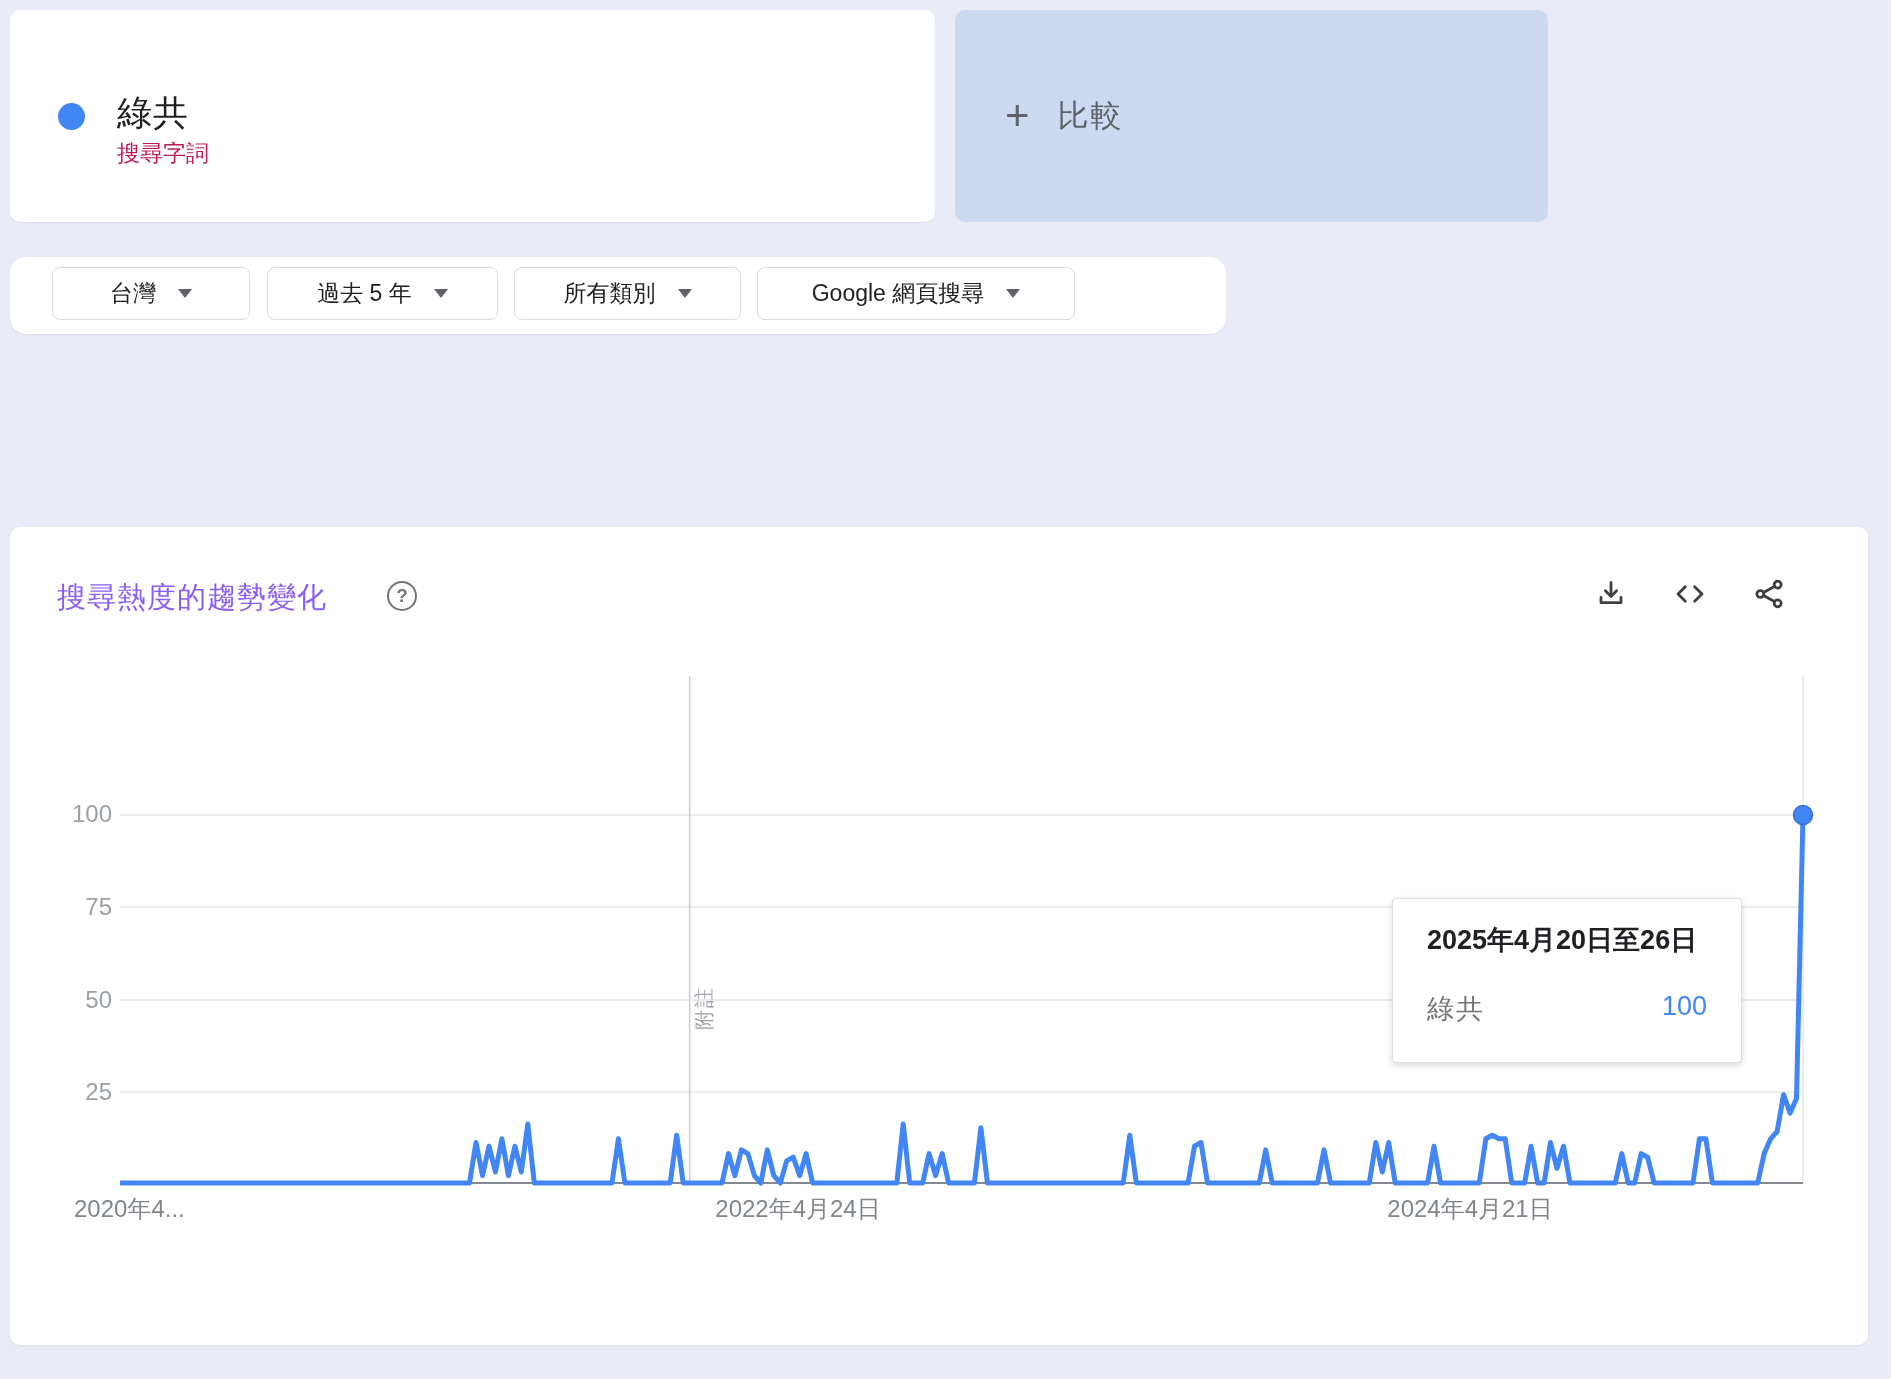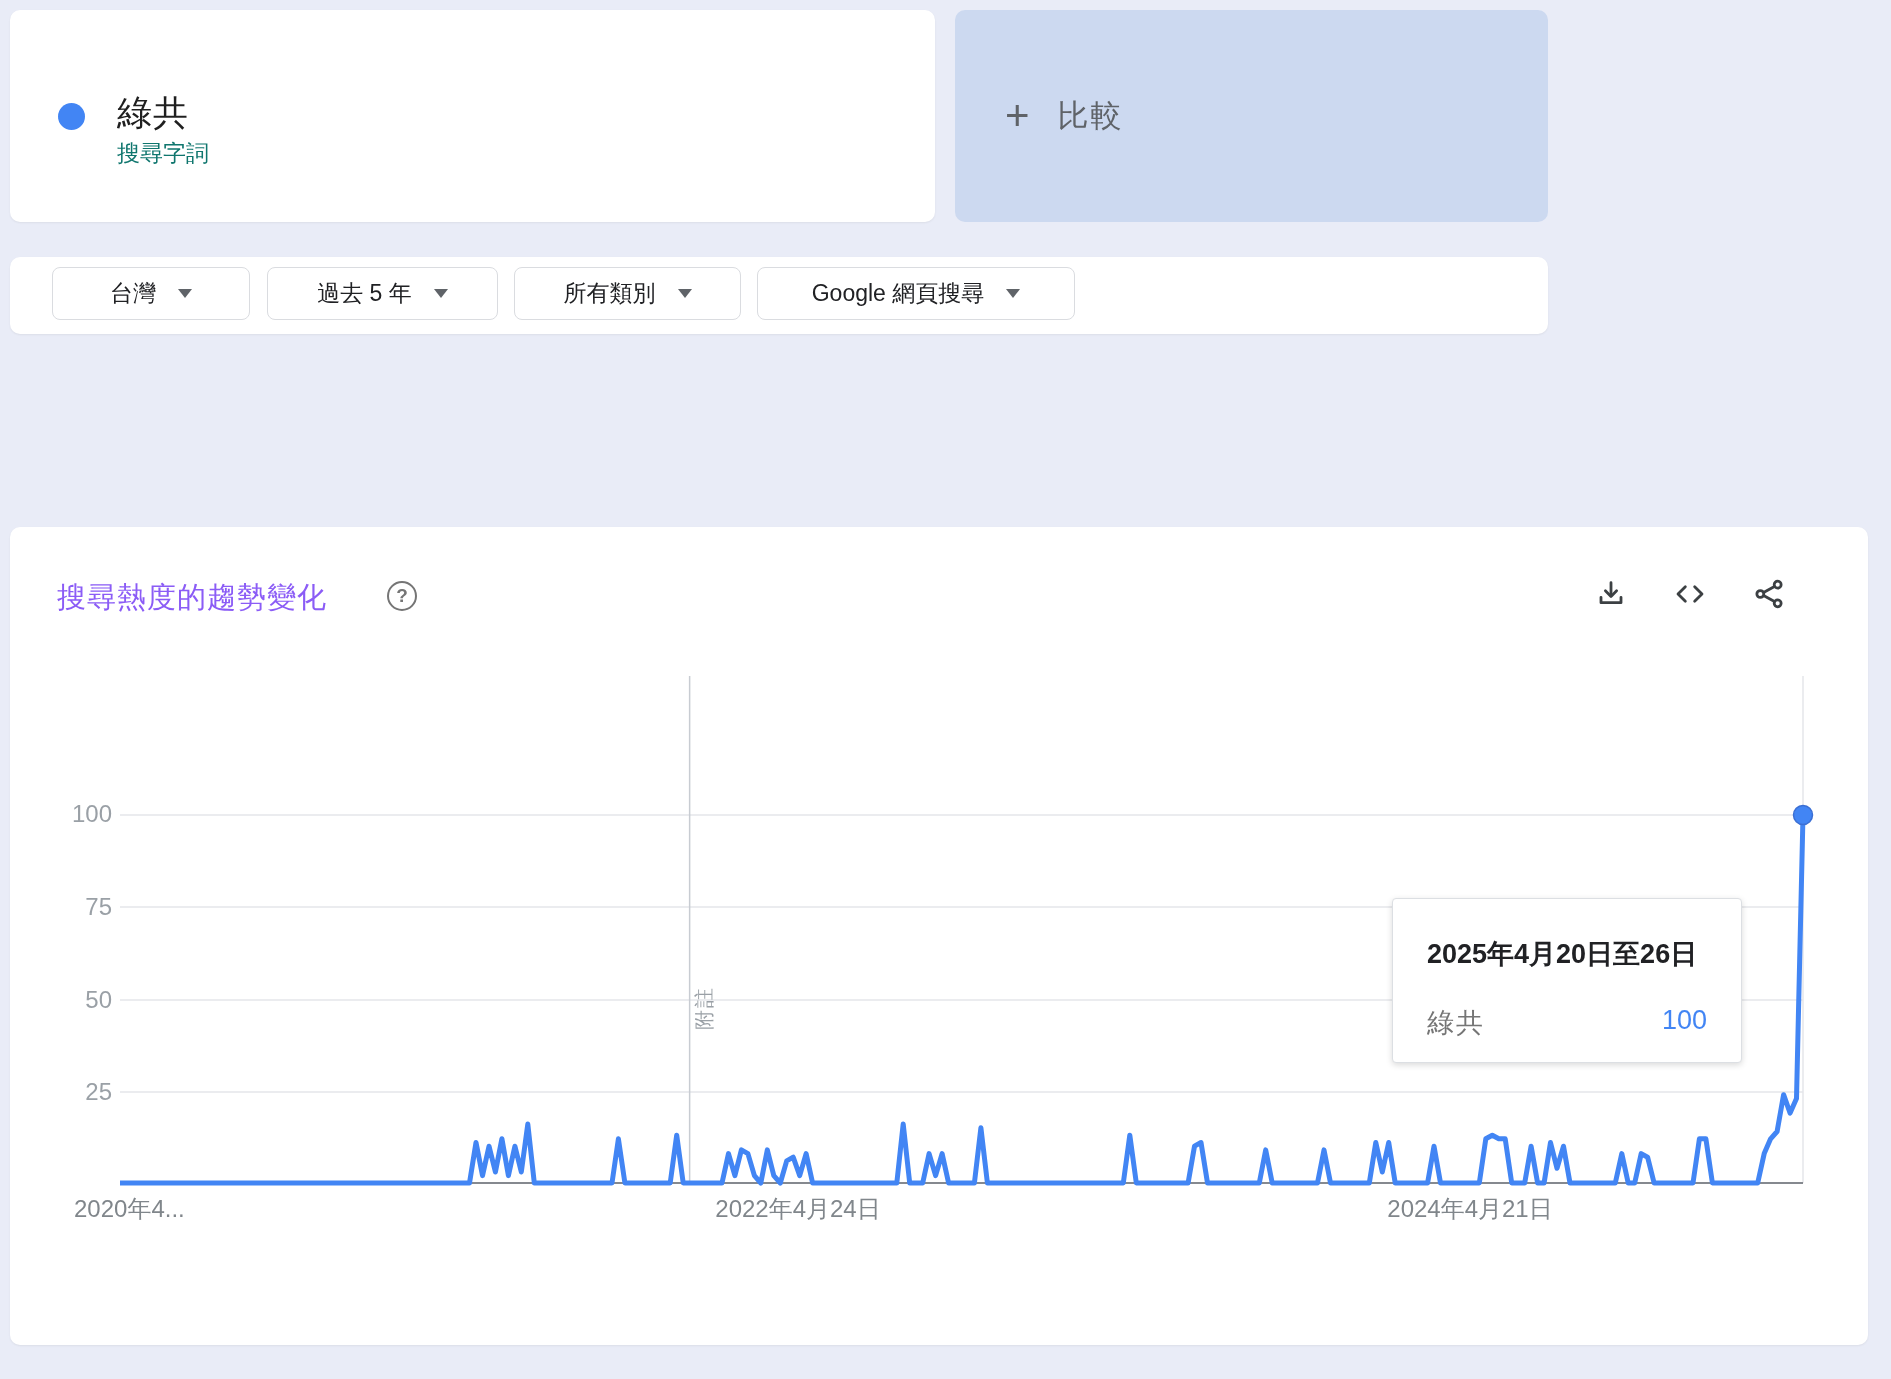--- a/index.html
+++ b/index.html
@@ -17,7 +17,7 @@
   .term-card { left:10px; top:10px; width:925px; height:212px; }
   .term-dot { position:absolute; left:48px; top:93px; width:27px; height:27px; border-radius:50%; background:#4285f4; }
   .term-title { position:absolute; left:107px; top:80px; font-size:35px; color:#1f1f1f; letter-spacing:1px; }
-  .term-sub { position:absolute; left:107px; top:128px; font-size:23px; color:#0f766e; }
+  .term-sub { position:absolute; left:107px; top:128px; font-size:23px; color:#be185d; }
 
   
   .compare-card { position:absolute; left:955px; top:10px; width:593px; height:212px;

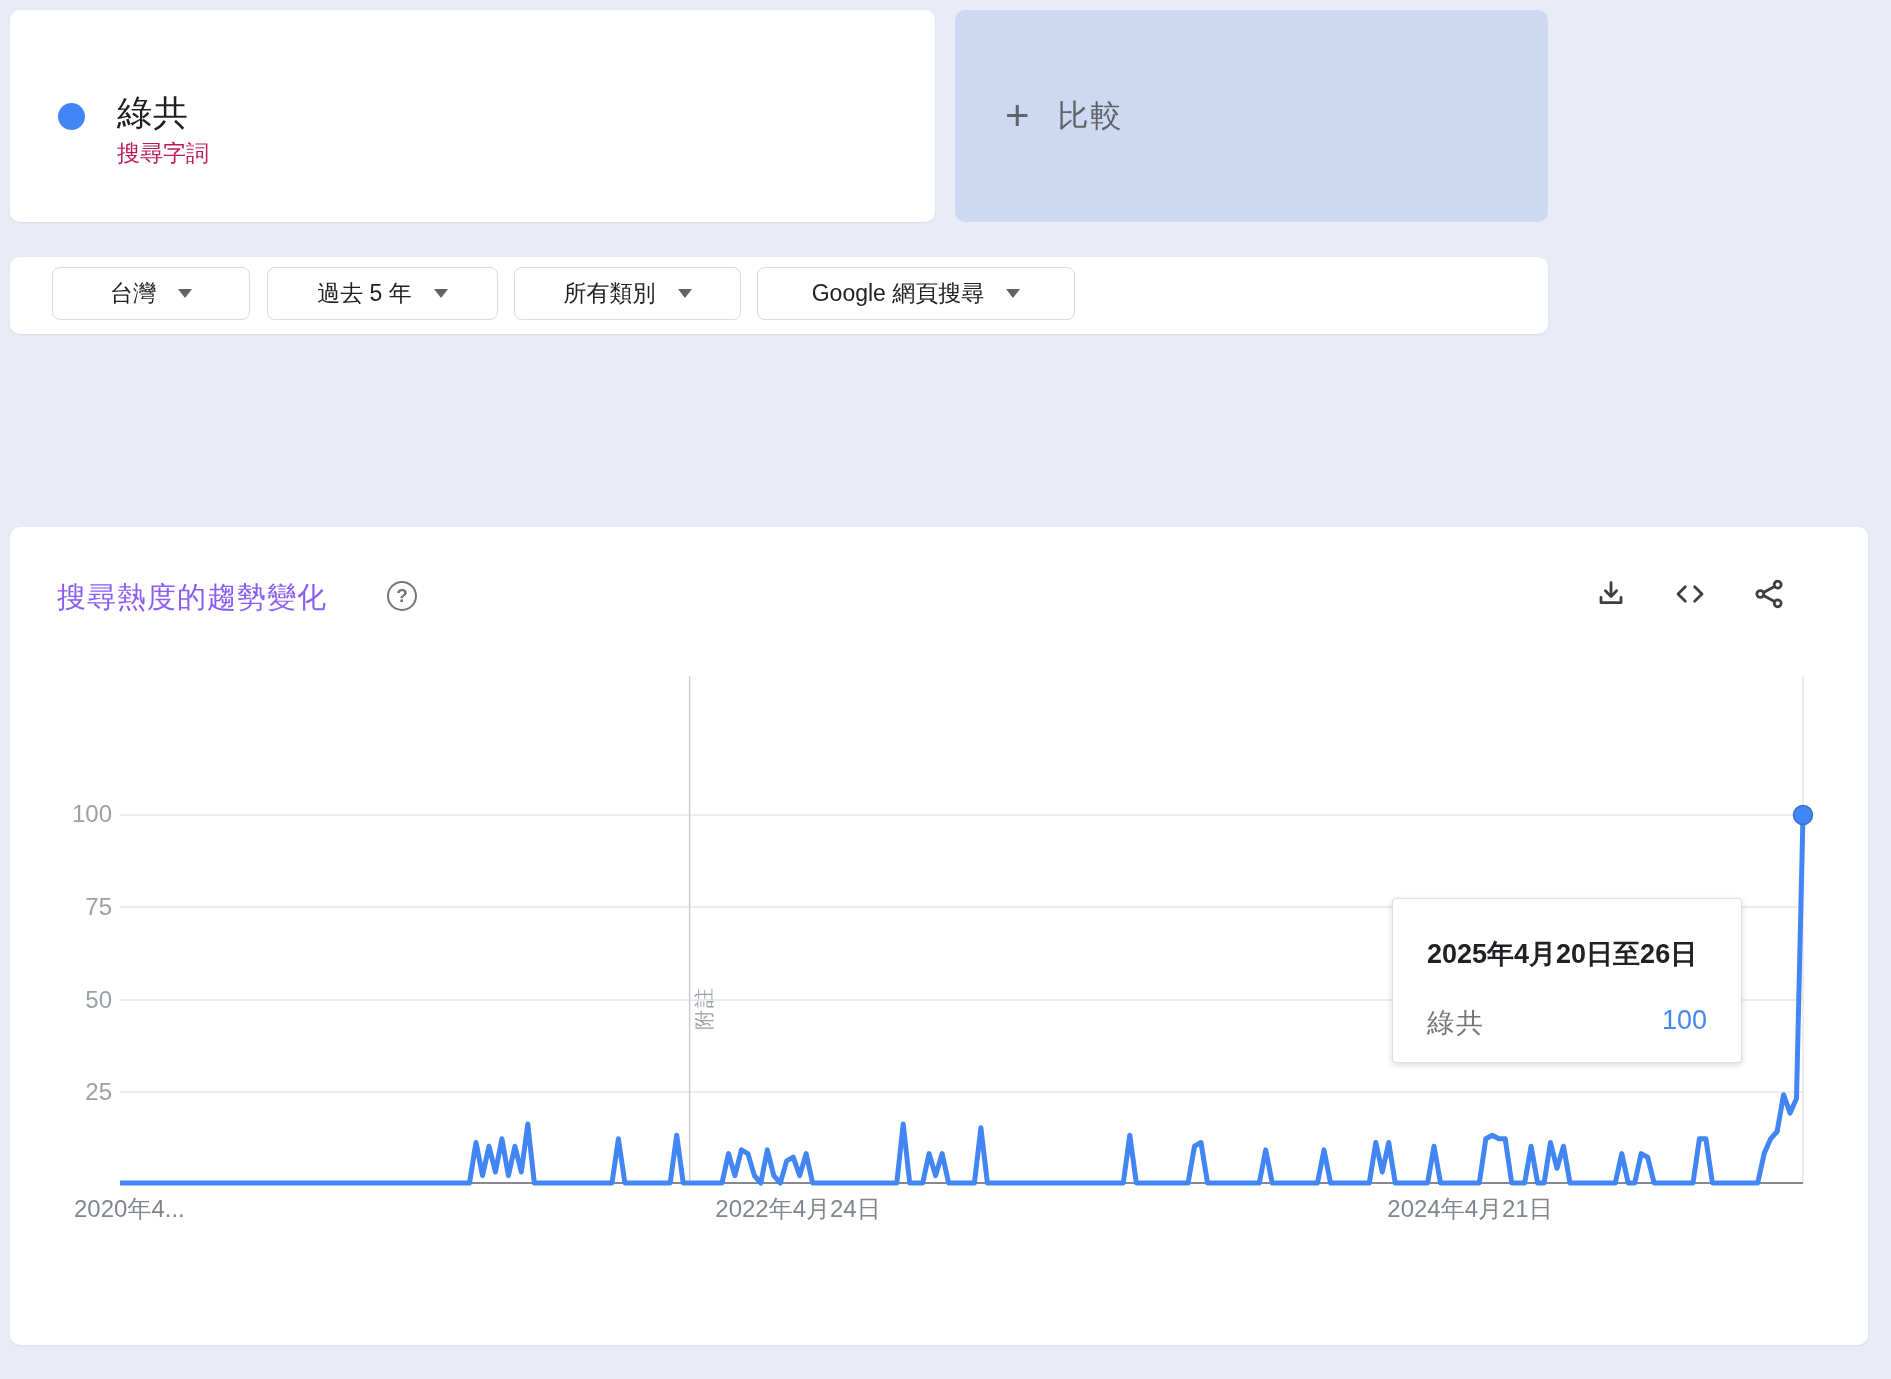--- a/index.html
+++ b/index.html
@@ -26,7 +26,7 @@
   .compare-label { font-size:31px; color:#5f6368; margin-left:28px; letter-spacing:2px; }
 
   
-  .filter-bar { left:10px; top:257px; width:1538px; height:77px; }
+  .filter-bar { left:10px; top:257px; width:1216px; height:77px;border-radius:16px; }
   .filter-btn { position:absolute; top:10px; height:53px; border:1px solid #dadce0; border-radius:8px;
     background:#fff; display:flex; align-items:center; justify-content:center; gap:22px;
     font-size:23px; color:#202124; cursor:pointer; }

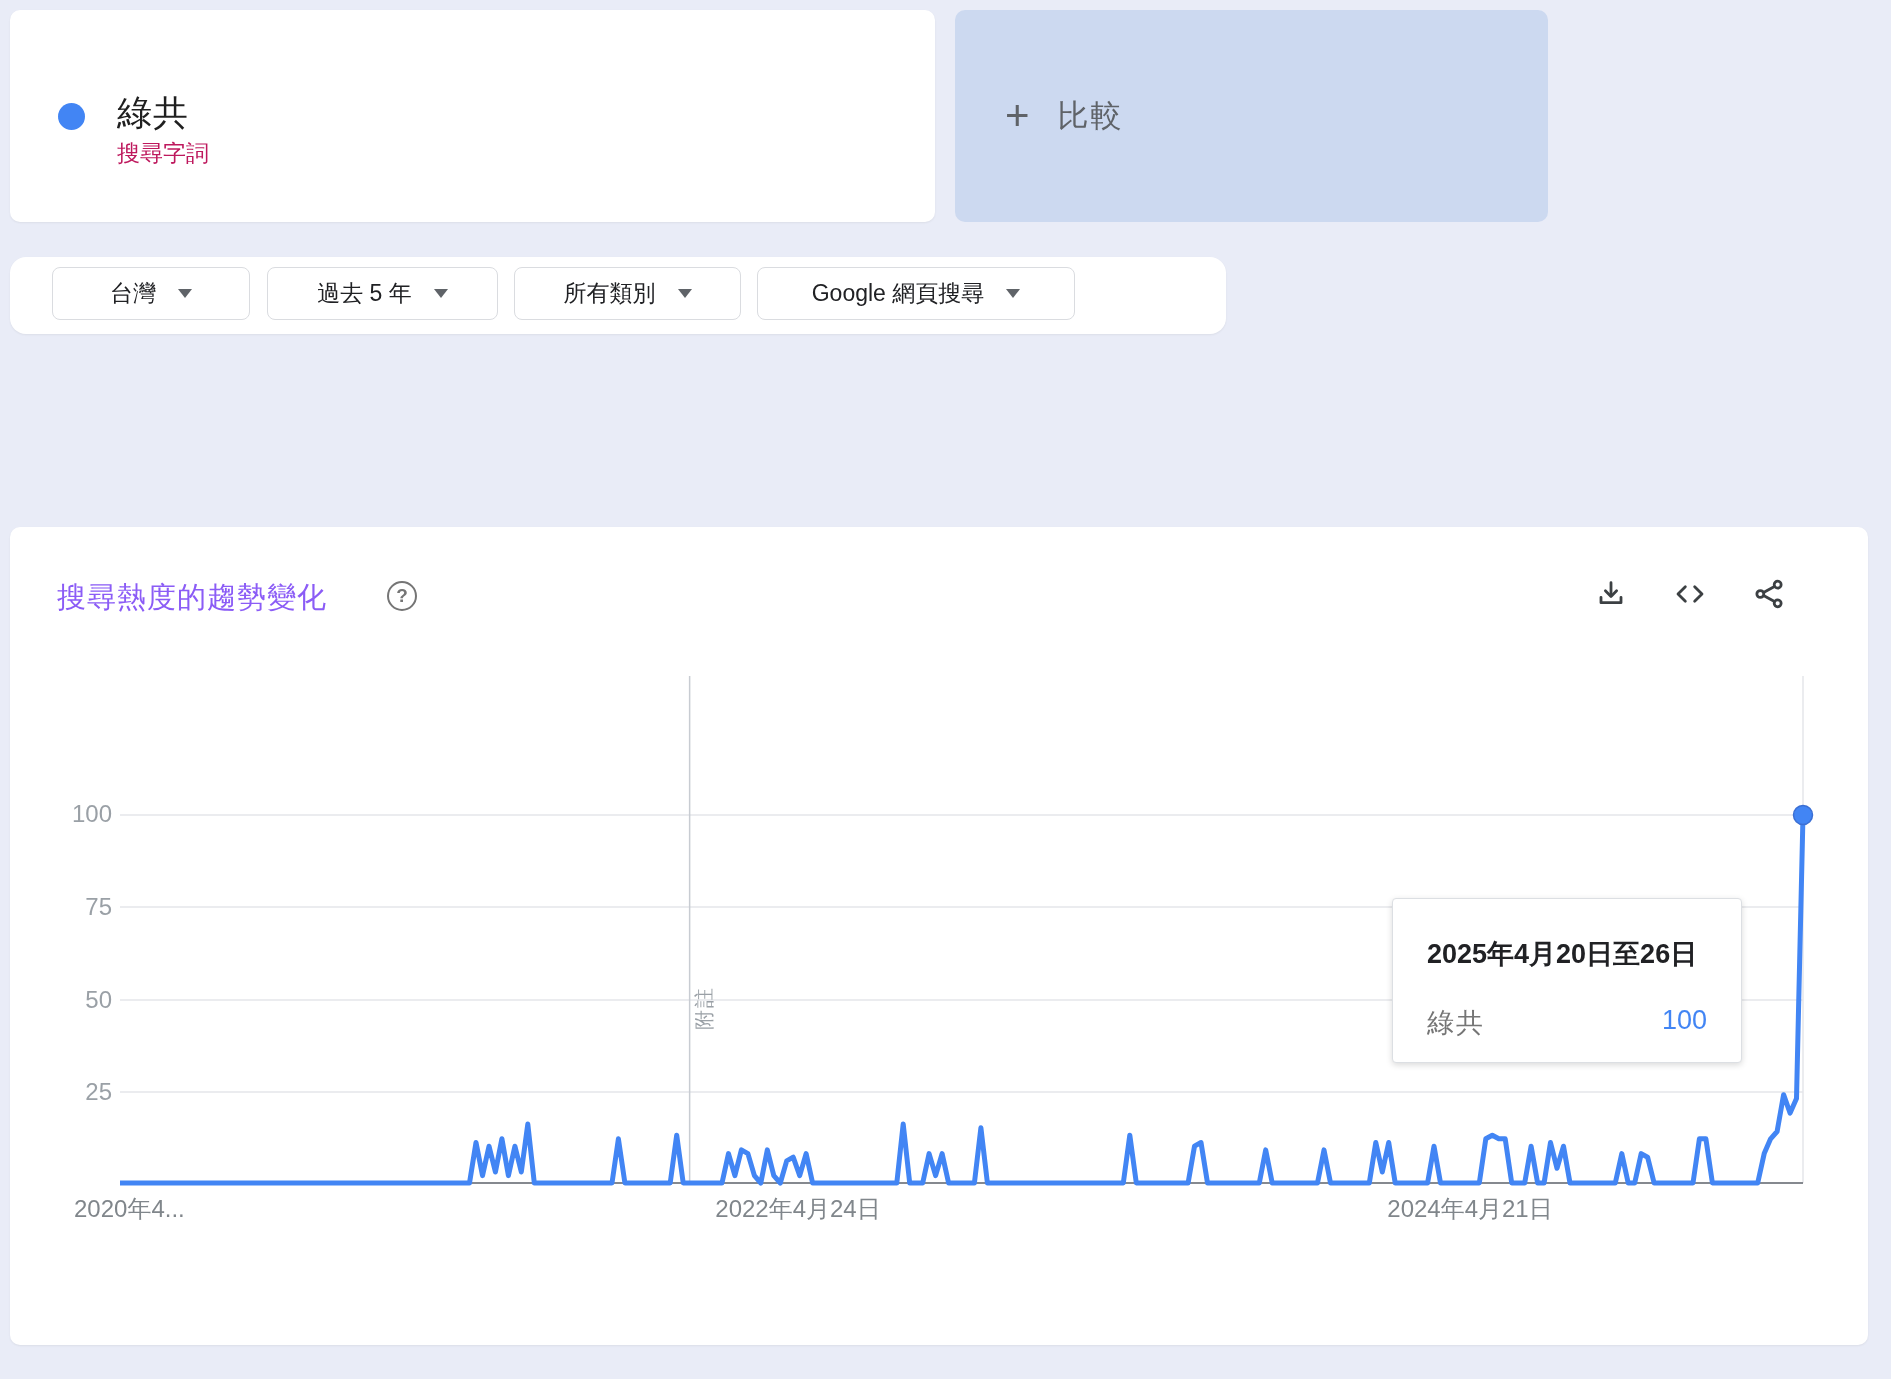--- a/index.html
+++ b/index.html
@@ -54,7 +54,7 @@
 
   
   .tooltip { position:absolute; left:1392px; top:898px; width:350px; height:165px; background:#fff;
-    border:1px solid #dcdfe3; border-radius:4px; box-shadow:0 2px 6px rgba(0,0,0,.15); padding:37px 34px; }
+    border:1px solid #dcdfe3; border-radius:4px; box-shadow:0 2px 6px rgba(0,0,0,.15); padding:23px 34px; }
   .tooltip-date { font-size:27px; font-weight:bold; color:#202124; white-space:nowrap; }
   .tooltip-row { display:flex; justify-content:space-between; margin-top:33px; }
   .tooltip-term { font-size:27px; color:#757575; letter-spacing:2px; }

